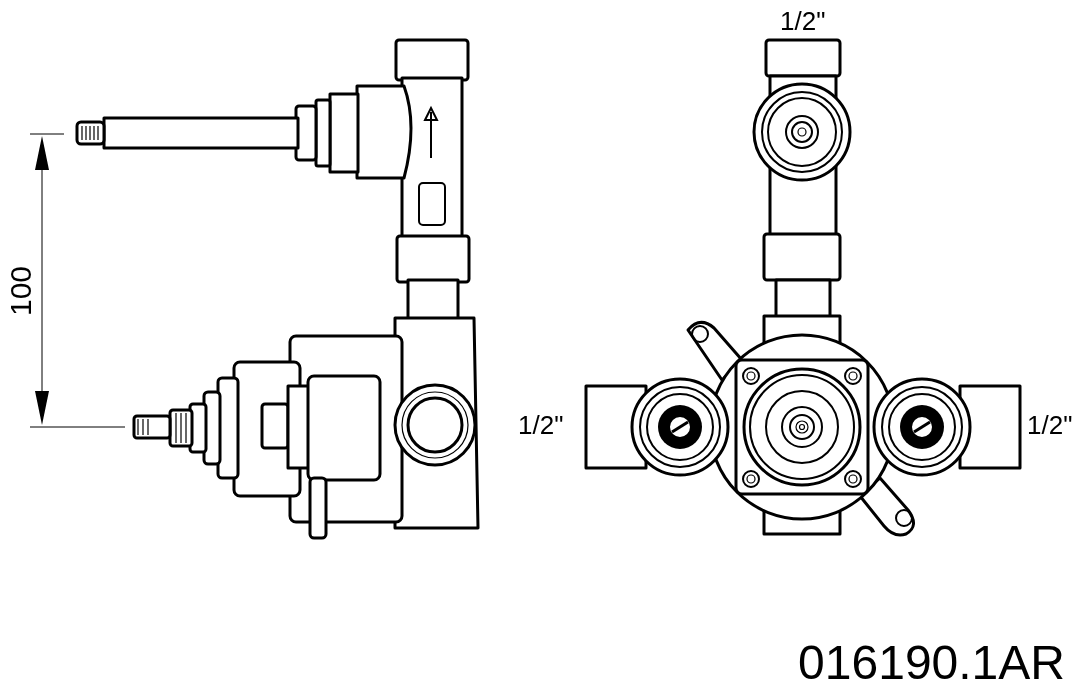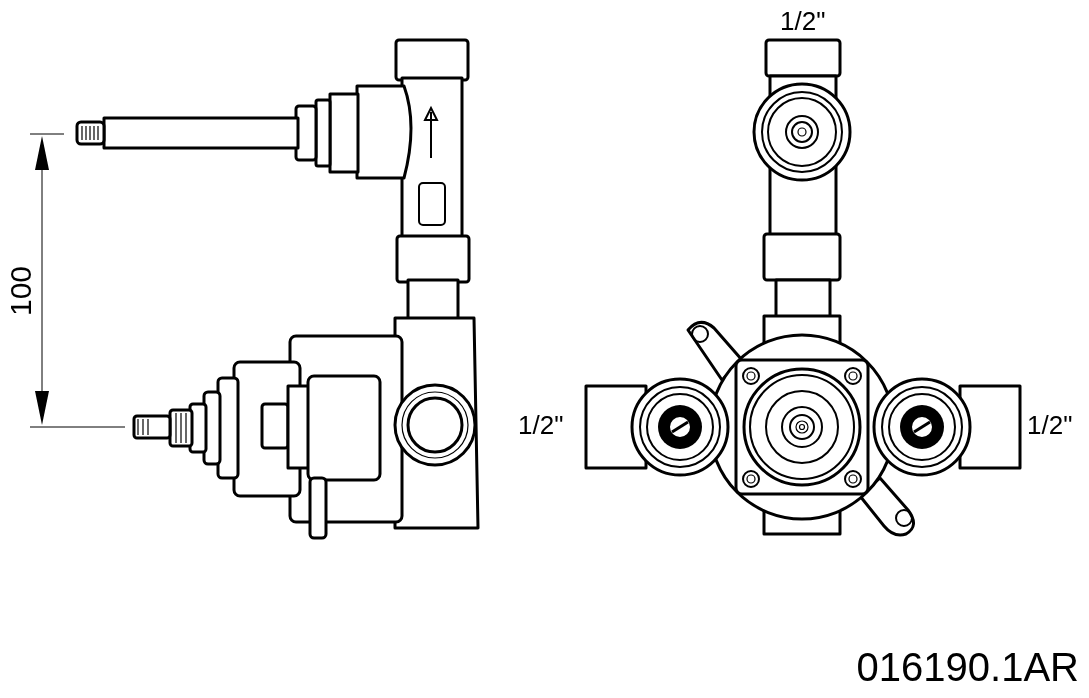--- a/index.html
+++ b/index.html
@@ -12,7 +12,7 @@
     .blk { fill: #000; stroke: none; }
     .label { position: absolute; font-family: "Liberation Sans", sans-serif; color: #000; white-space: nowrap; }
     .dim-label { font-size: 26px; }
-    .code-label { font-size: 40px; right: 10px; bottom: 8px; }
+    .code-label { font-size: 48px; right: 24px; bottom: 8px; }
   </style>
 </head>
 <body>

